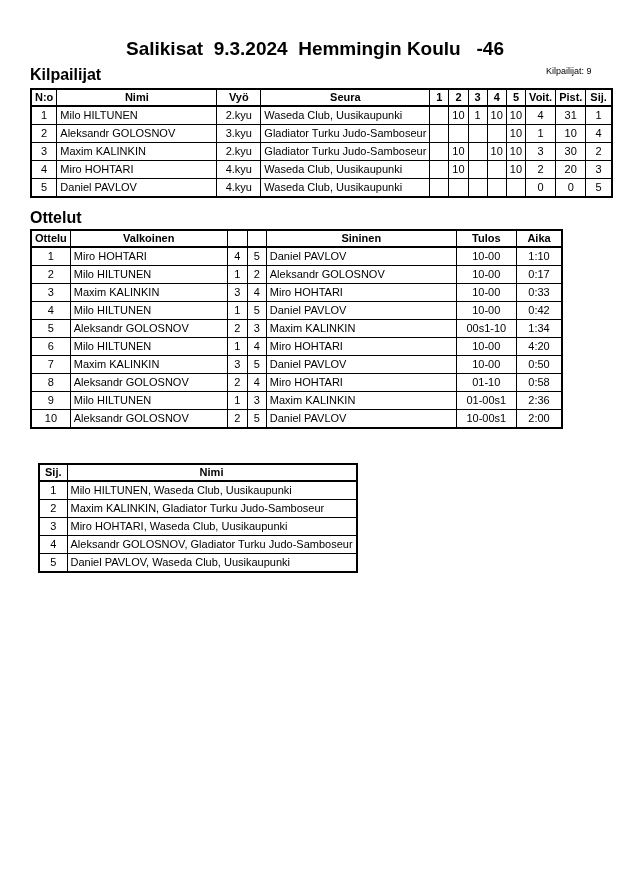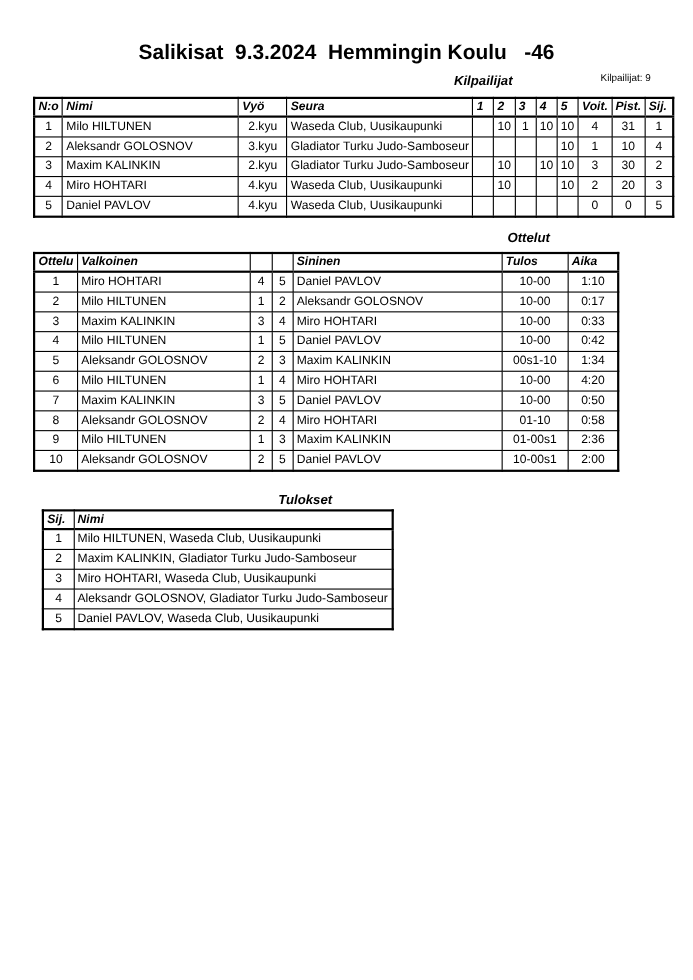--- a/index.html
+++ b/index.html
@@ -32,11 +32,10 @@
   }
   .section-title {
     position: absolute;
-    font-size: 12px;
+    font-size: 16px;
     font-weight: bold;
-    text-align: right;
+    text-align: left;
     white-space: nowrap;
-    font-style: italic;
   }
   #sec1-title { top: 66px;  left: 30px; width: 436px; }
   #sec2-title { top: 209px; left: 30px; width: 470px; }

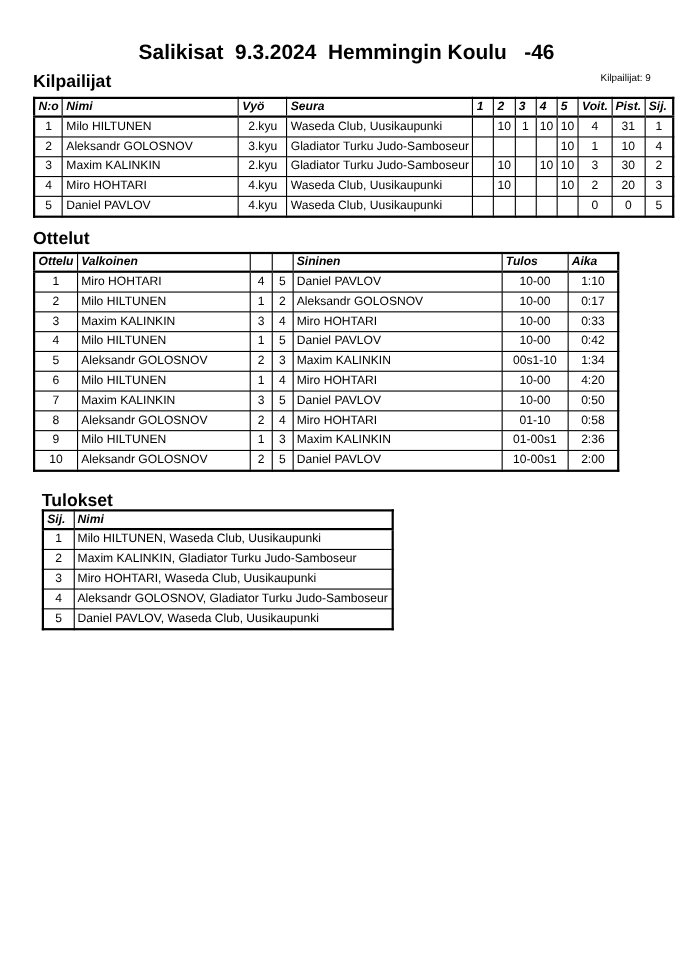--- a/index.html
+++ b/index.html
@@ -58,7 +58,7 @@
     white-space: nowrap;
     overflow: visible;
   }
-  th { height: 15px; line-height: 15px; font-weight: bold; text-align: left; border-bottom: 2px solid #000; font-style: italic; }
+  th { height: 15px; line-height: 15px; font-weight: bold; text-align: center; border-bottom: 2px solid #000; }
   td { height: 17px; line-height: 17px; }
   .tc { text-align: center; }
   .tl { text-align: left; }

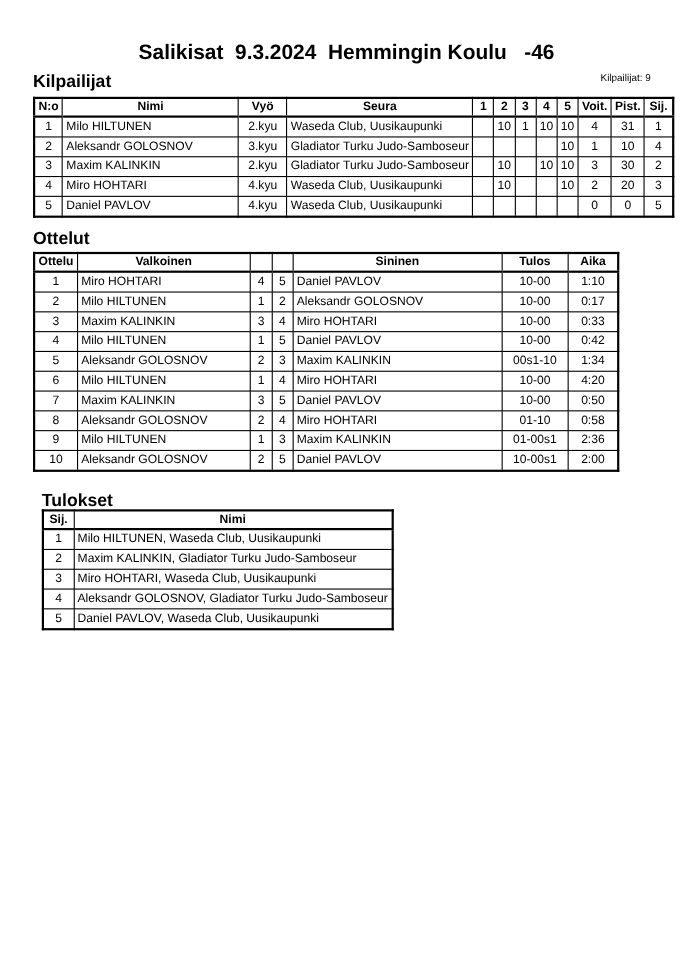--- a/index.html
+++ b/index.html
@@ -296,7 +296,6 @@
     </tbody>
   </table>
 
-  <div class="section-title" id="sec3-title">Tulokset</div>
 
   <table id="table3">
     <colgroup>

